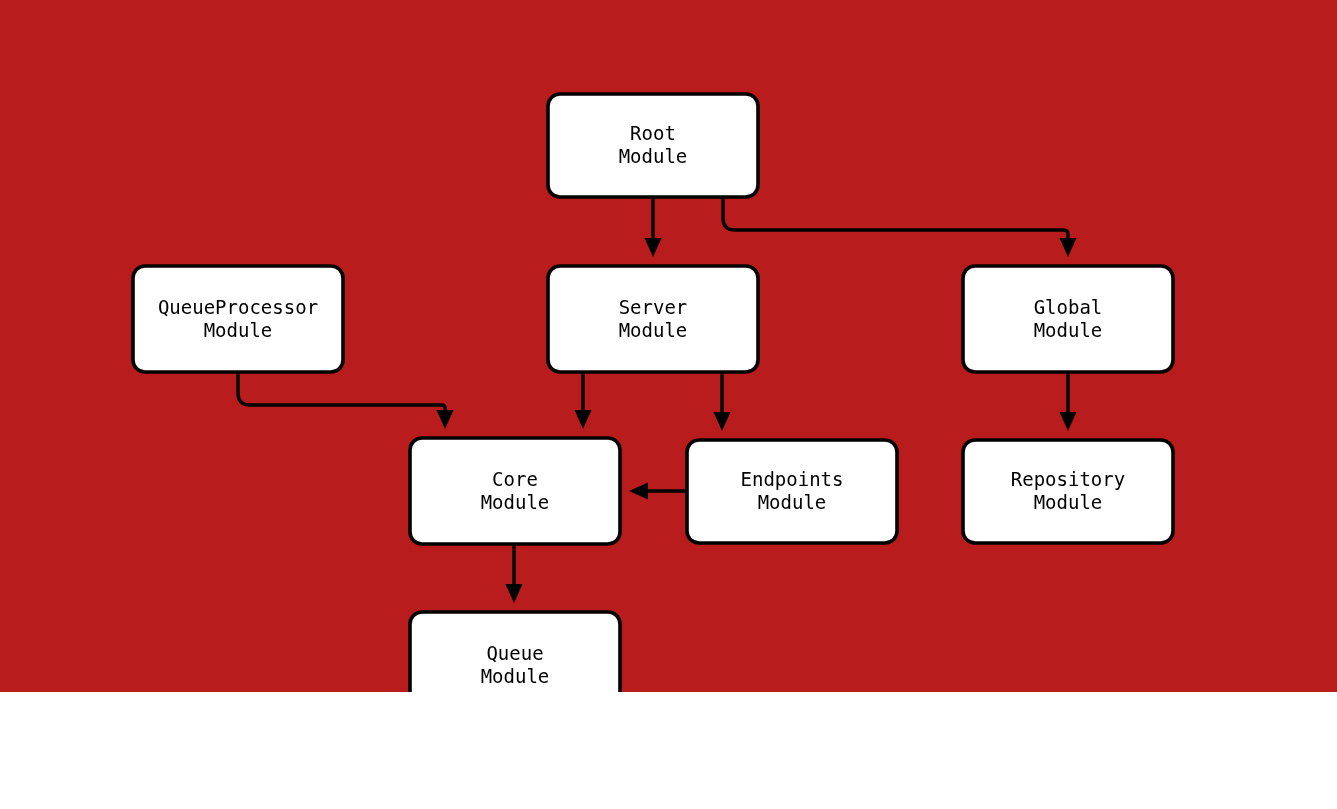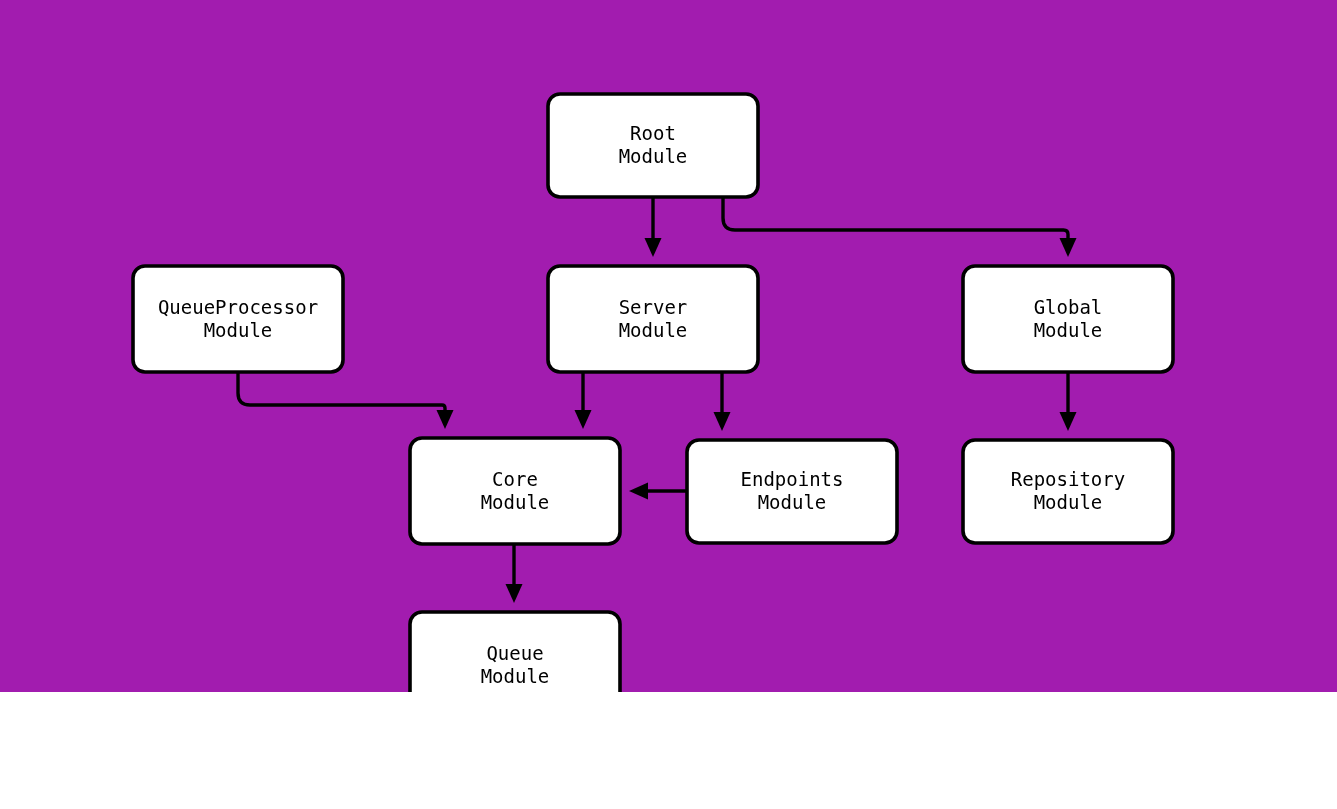--- a/index.html
+++ b/index.html
@@ -12,7 +12,7 @@
     position: relative;
     width: 1337px;
     height: 692px;
-    background: #a21caf;
+    background: #b91c1c;
     font-family: "DejaVu Sans Mono", "Liberation Mono", monospace;
     overflow: hidden;
   }

